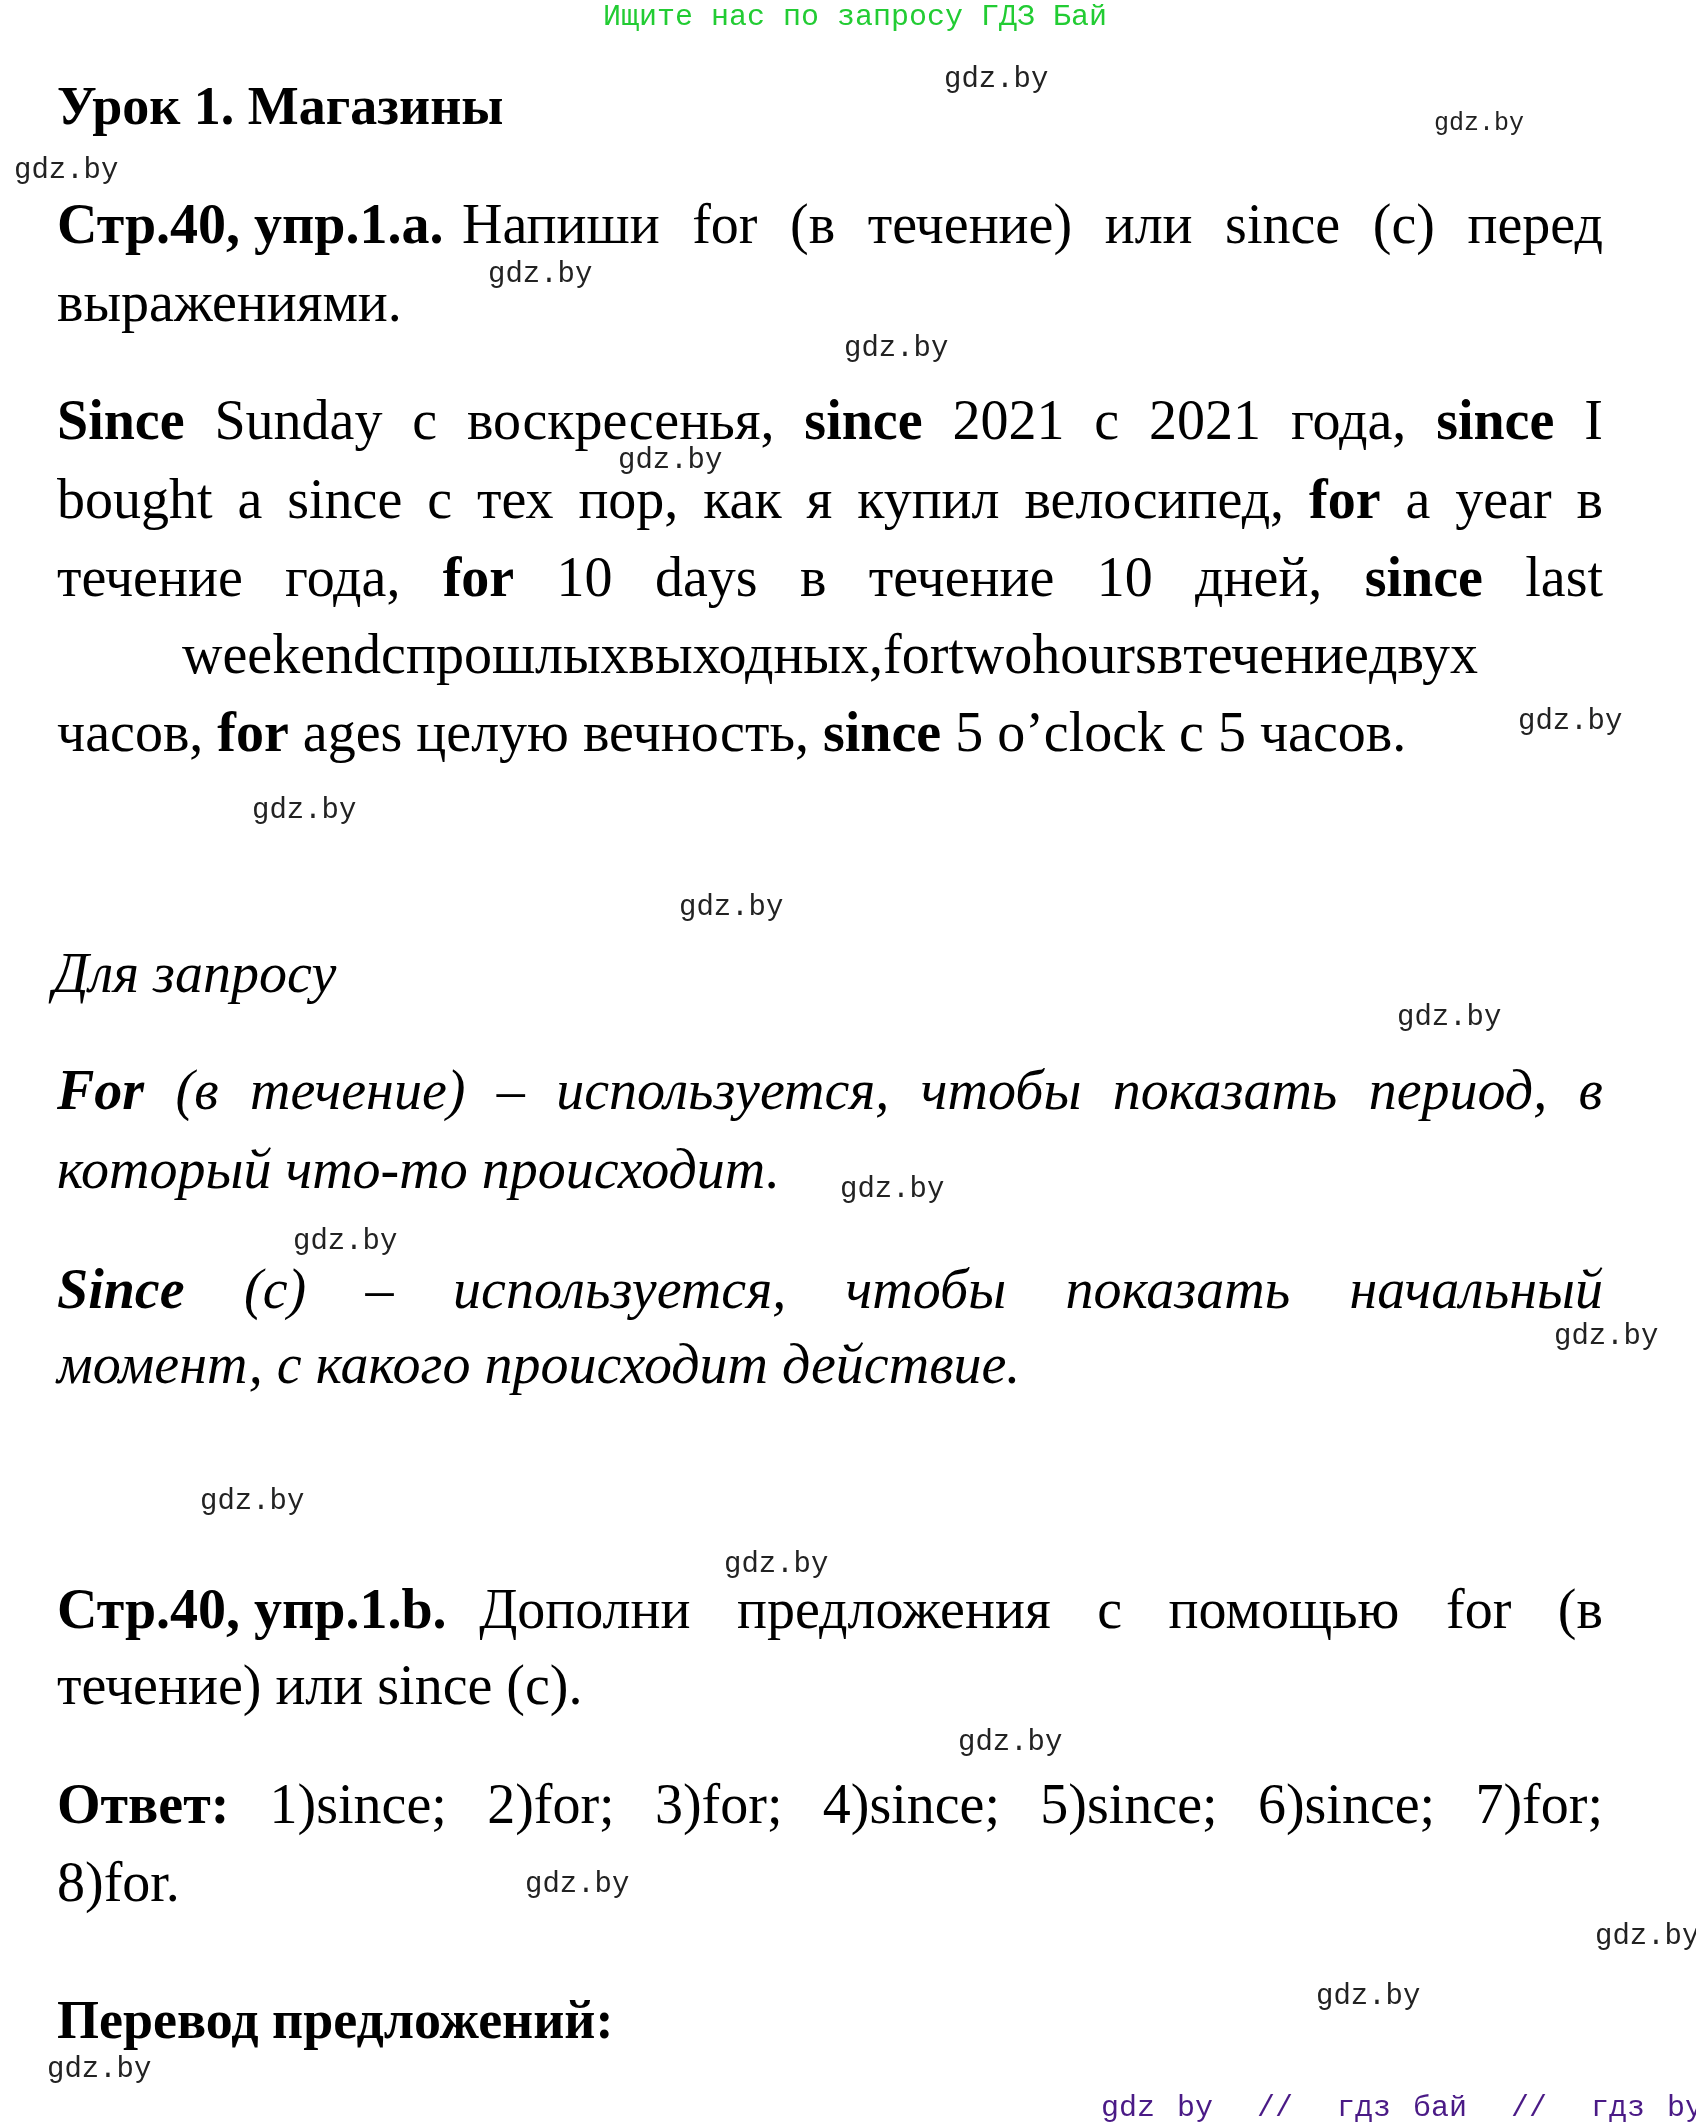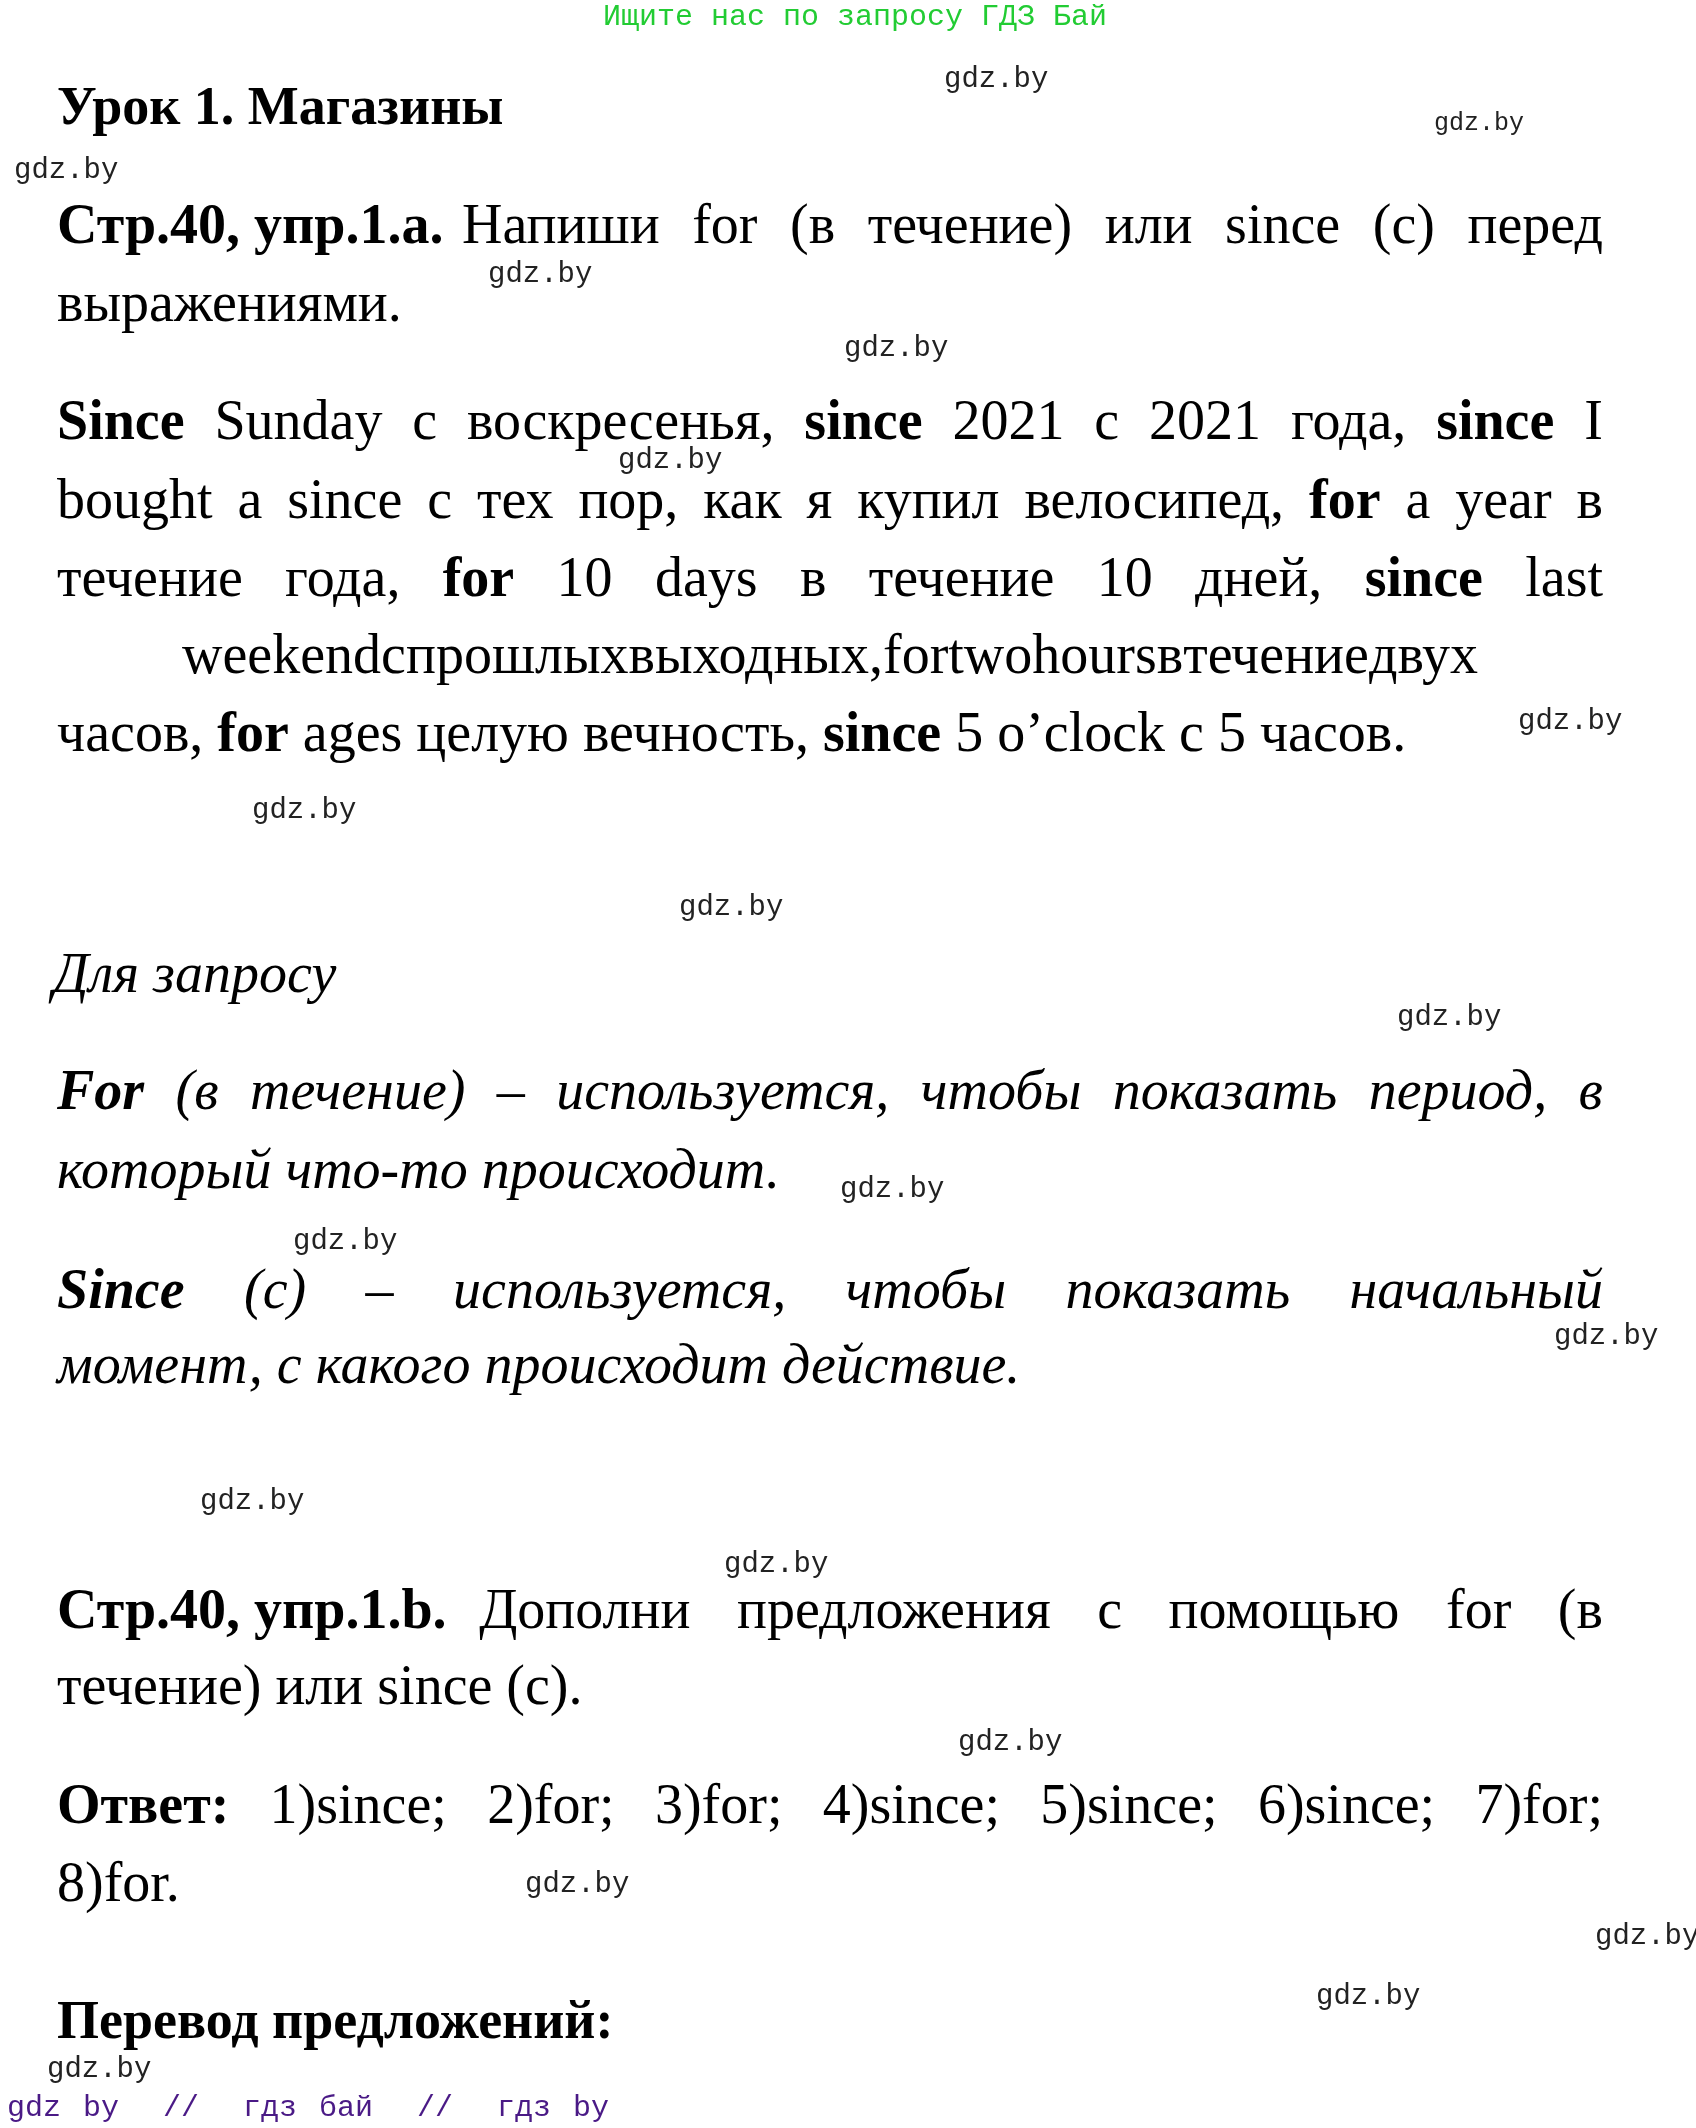--- a/index.html
+++ b/index.html
@@ -32,7 +32,7 @@
     }
 
     .footer-link {
-      position: absolute; left: 0; width: 1696px; top: 2090px; text-align: left;
+      position: absolute; left: 0; width: 1696px; top: 2090px; text-align: right;
       font-size: 30px; line-height: 36px; color: #4a1a86; text-decoration: none;
     }
     .footer-link span { position: relative; left: 7px; word-spacing: 4px; }

